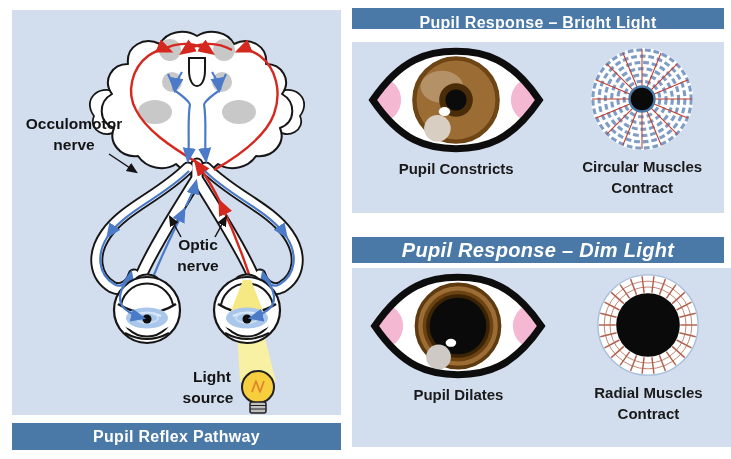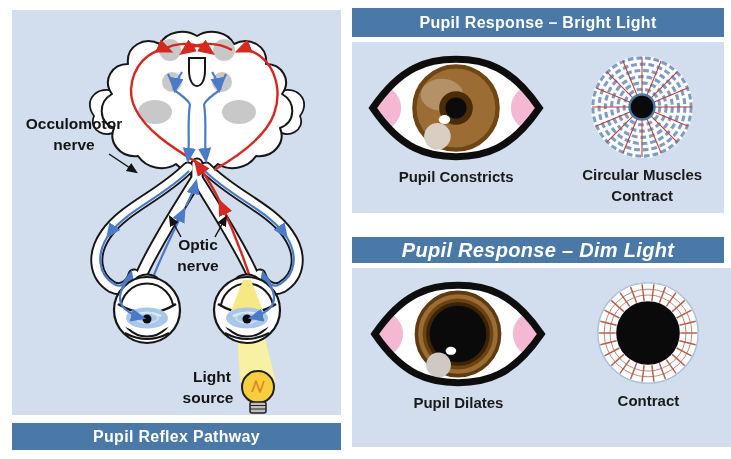--- a/index.html
+++ b/index.html
@@ -11,7 +11,7 @@
        letter-spacing:.3px;}
   .left-card{left:12px;top:10px;width:329px;height:405px;}
   .left-banner{left:12px;top:423px;width:329px;height:27px;font-size:16px;line-height:27px;}
-  .hdr-bright{left:352px;top:8px;width:372px;height:29px;font-size:16px;line-height:29px;text-align:center;}
+  .hdr-bright{left:352px;top:8px;width:372px;height:21px;font-size:16px;line-height:29px;text-align:center;}
   .body-bright{left:352px;top:42px;width:372px;height:171px;}
   .hdr-dim{left:352px;top:237px;width:372px;height:26px;font-size:20px;line-height:26px;font-style:italic;}
   .body-dim{left:352px;top:268px;width:380px;height:179px;}

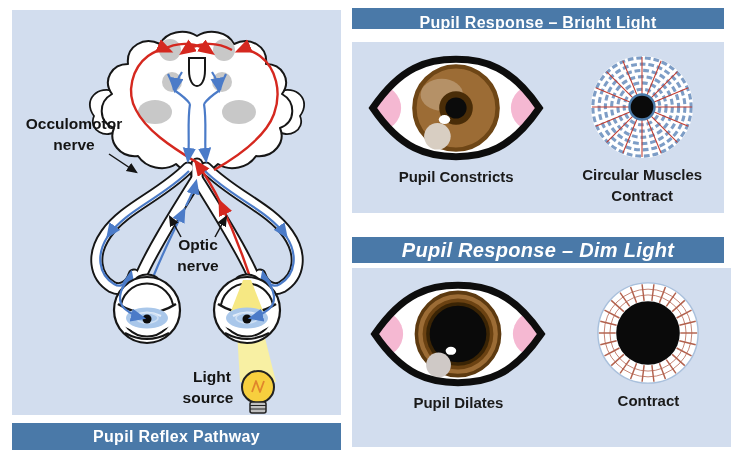--- a/index.html
+++ b/index.html
@@ -16,7 +16,7 @@
   .hdr-dim{left:352px;top:237px;width:372px;height:26px;font-size:20px;line-height:26px;font-style:italic;}
   .body-dim{left:352px;top:268px;width:380px;height:179px;}
   .figrow{display:flex;width:100%;height:100%;}
-  .fig{display:flex;flex-direction:column;align-items:center;padding-top:12px;}
+  .fig{display:flex;flex-direction:column;align-items:center;padding-top:4px;}
   .fig-eye{flex:0 0 56%;}
   .fig-mus{flex:1 1 auto;}
   .caption{font-size:15px;color:#1a1a1a;text-align:center;line-height:1.4;margin-top:4px;}

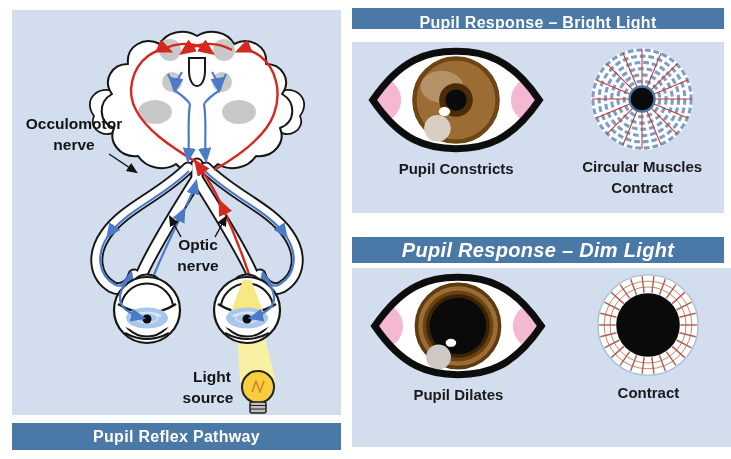--- a/index.html
+++ b/index.html
@@ -291,6 +291,7 @@
           <circle cx="55" cy="55" r="33" fill="#0a0a0a"></circle>
         </svg>
         <div class="caption">
+          <div>Radial Muscles</div>
           <div>Contract</div>
         </div>
       </div>

